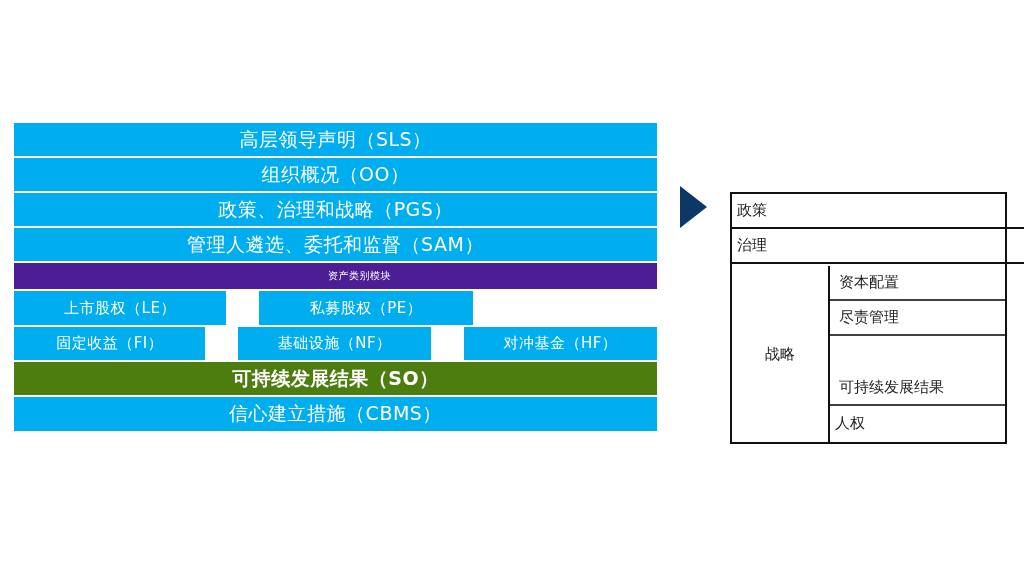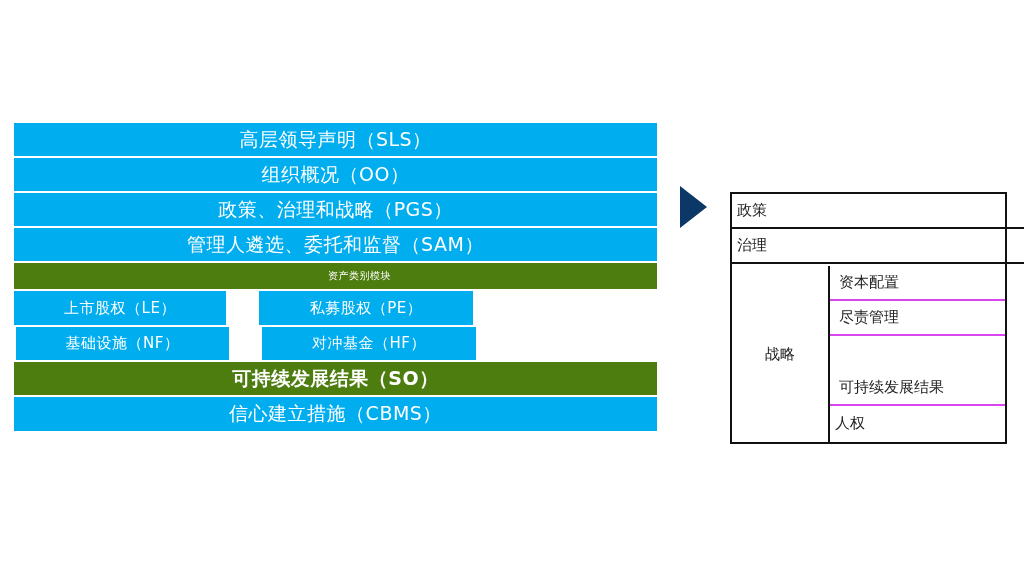--- a/index.html
+++ b/index.html
@@ -33,7 +33,7 @@
       box-sizing: border-box;
     }
     .band.blue { background: #00aeef; }
-    .band.dark { background: #4d7c0f; font-size: 10px; padding-left: 48px; }
+    .band.dark { background: #4c1d95; font-size: 10px; padding-left: 48px; }
     .band.gray { background: #4d7c0f; font-weight: bold; }
     .grid-row {
       position: absolute;

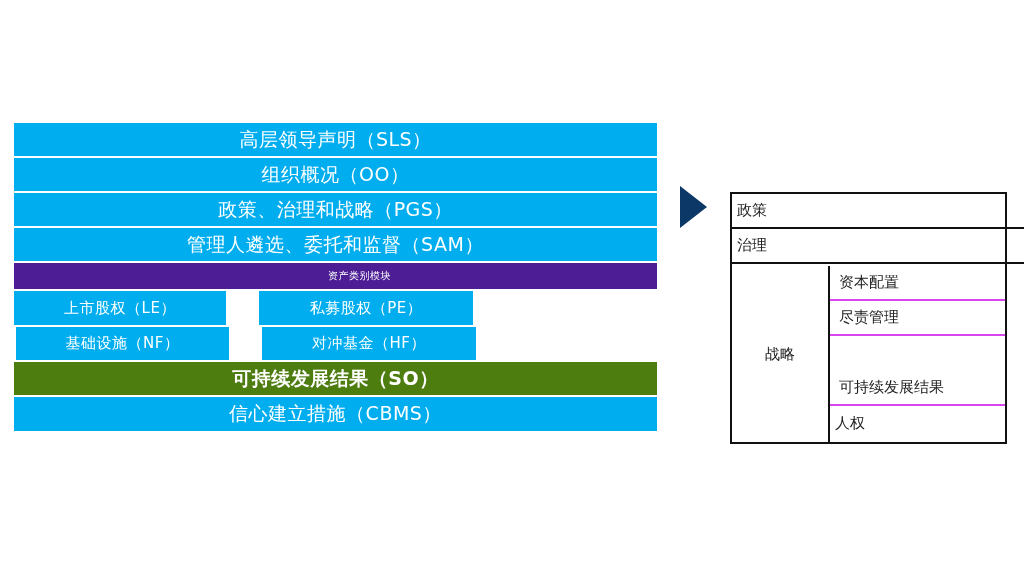--- a/index.html
+++ b/index.html
@@ -112,7 +112,7 @@
       padding-left: 5px;
       box-sizing: border-box;
     }
-    .sub.bb { border-bottom: 2px solid #d946ef; padding-left: 9px; }
+    .sub.bb { border-bottom: 2px solid #404040; padding-left: 9px; }
   </style>
 </head>
 <body>

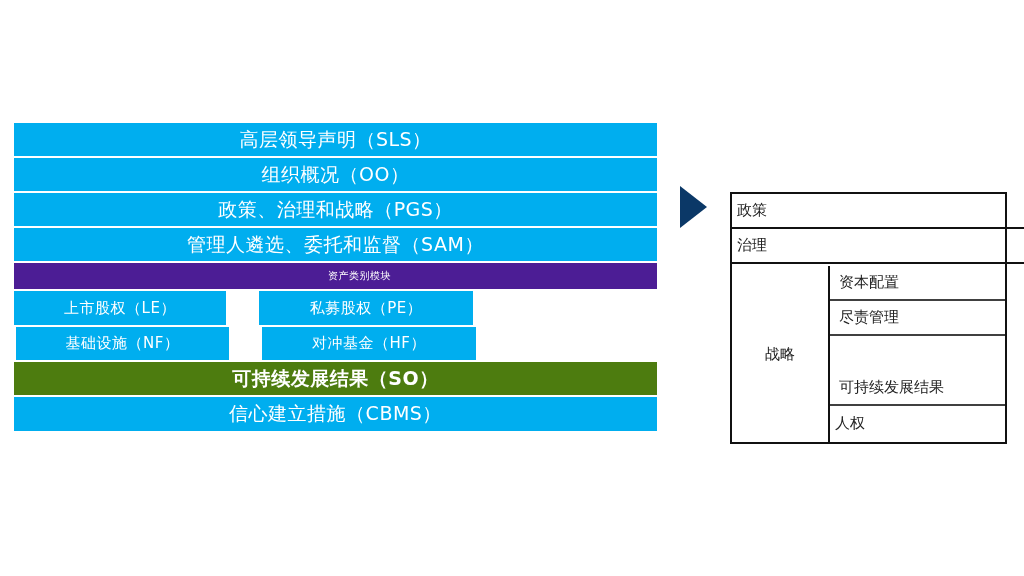--- a/index.html
+++ b/index.html
@@ -129,6 +129,7 @@
     <div class="cell c3">私募股权（PE）</div>
   </div>
   <div class="grid-row" style="top:204px;height:33px;">
+    <div class="cell c1">固定收益（FI）</div>
     <div class="cell c2">基础设施（NF）</div>
     <div class="cell c3">对冲基金（HF）</div>
   </div>

